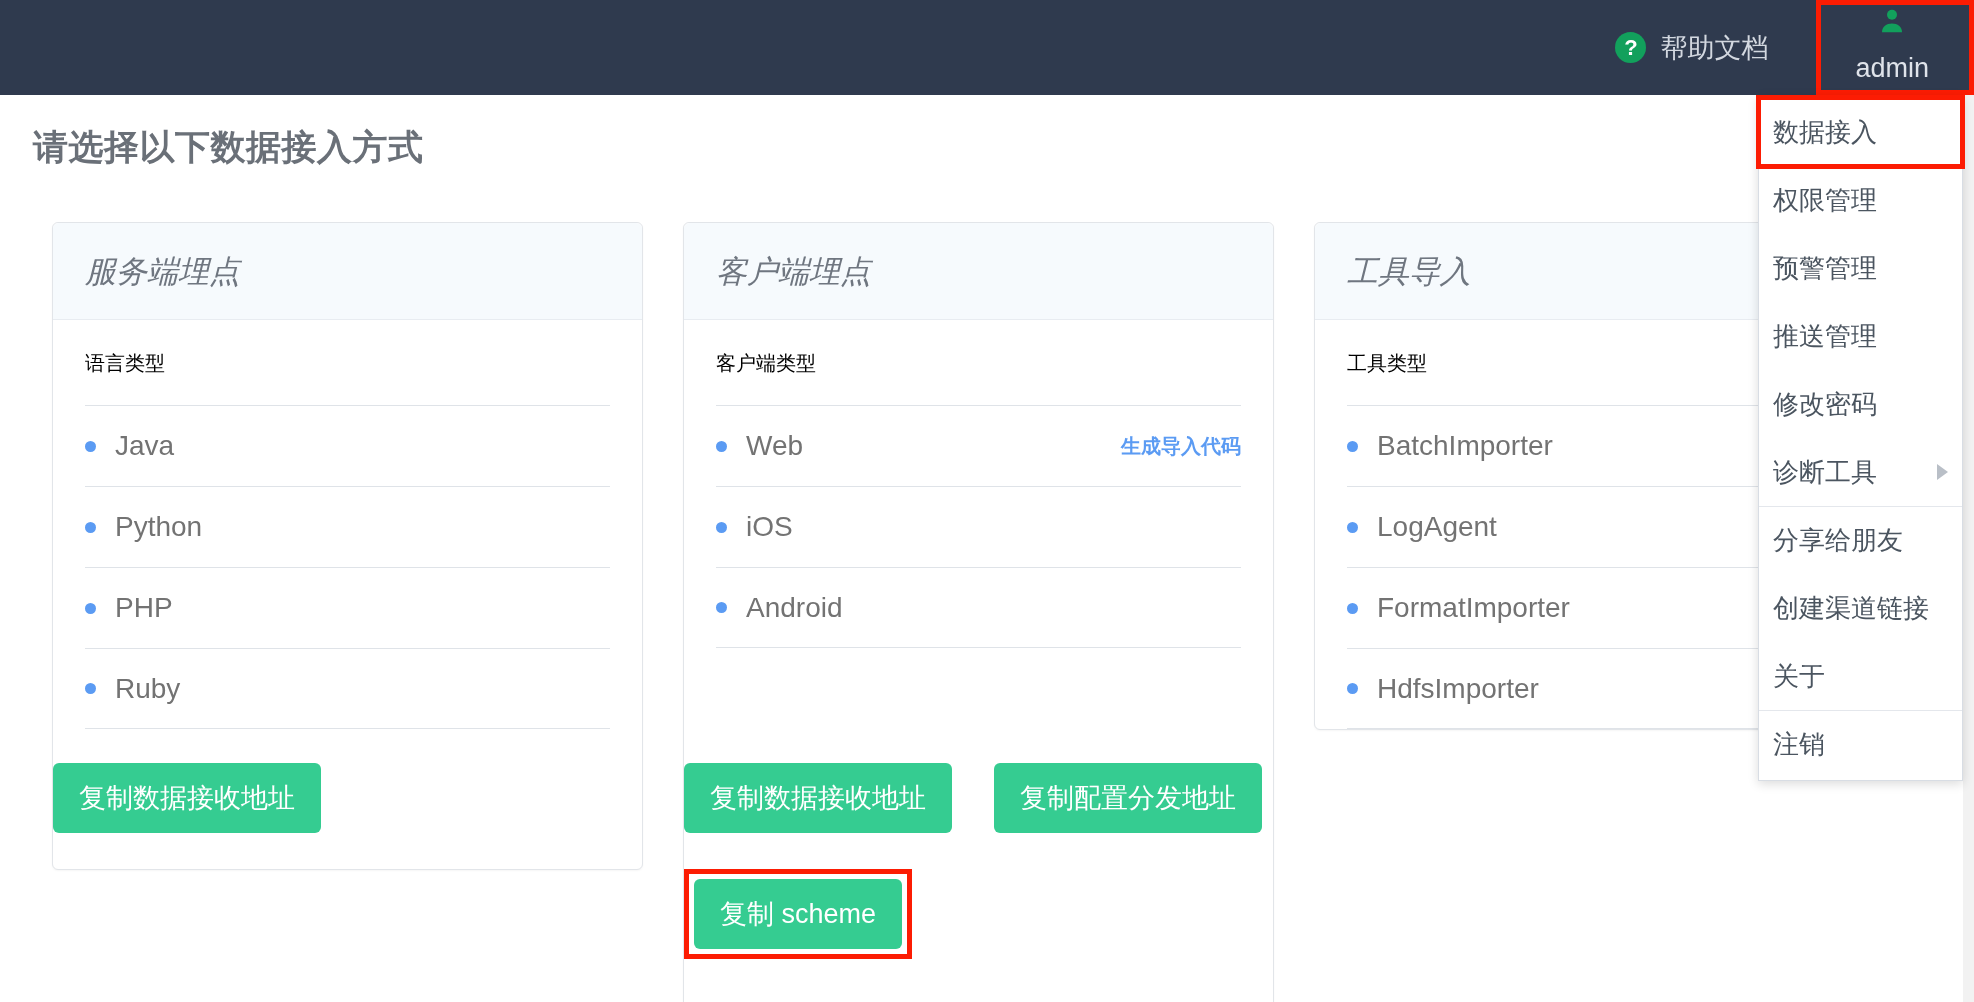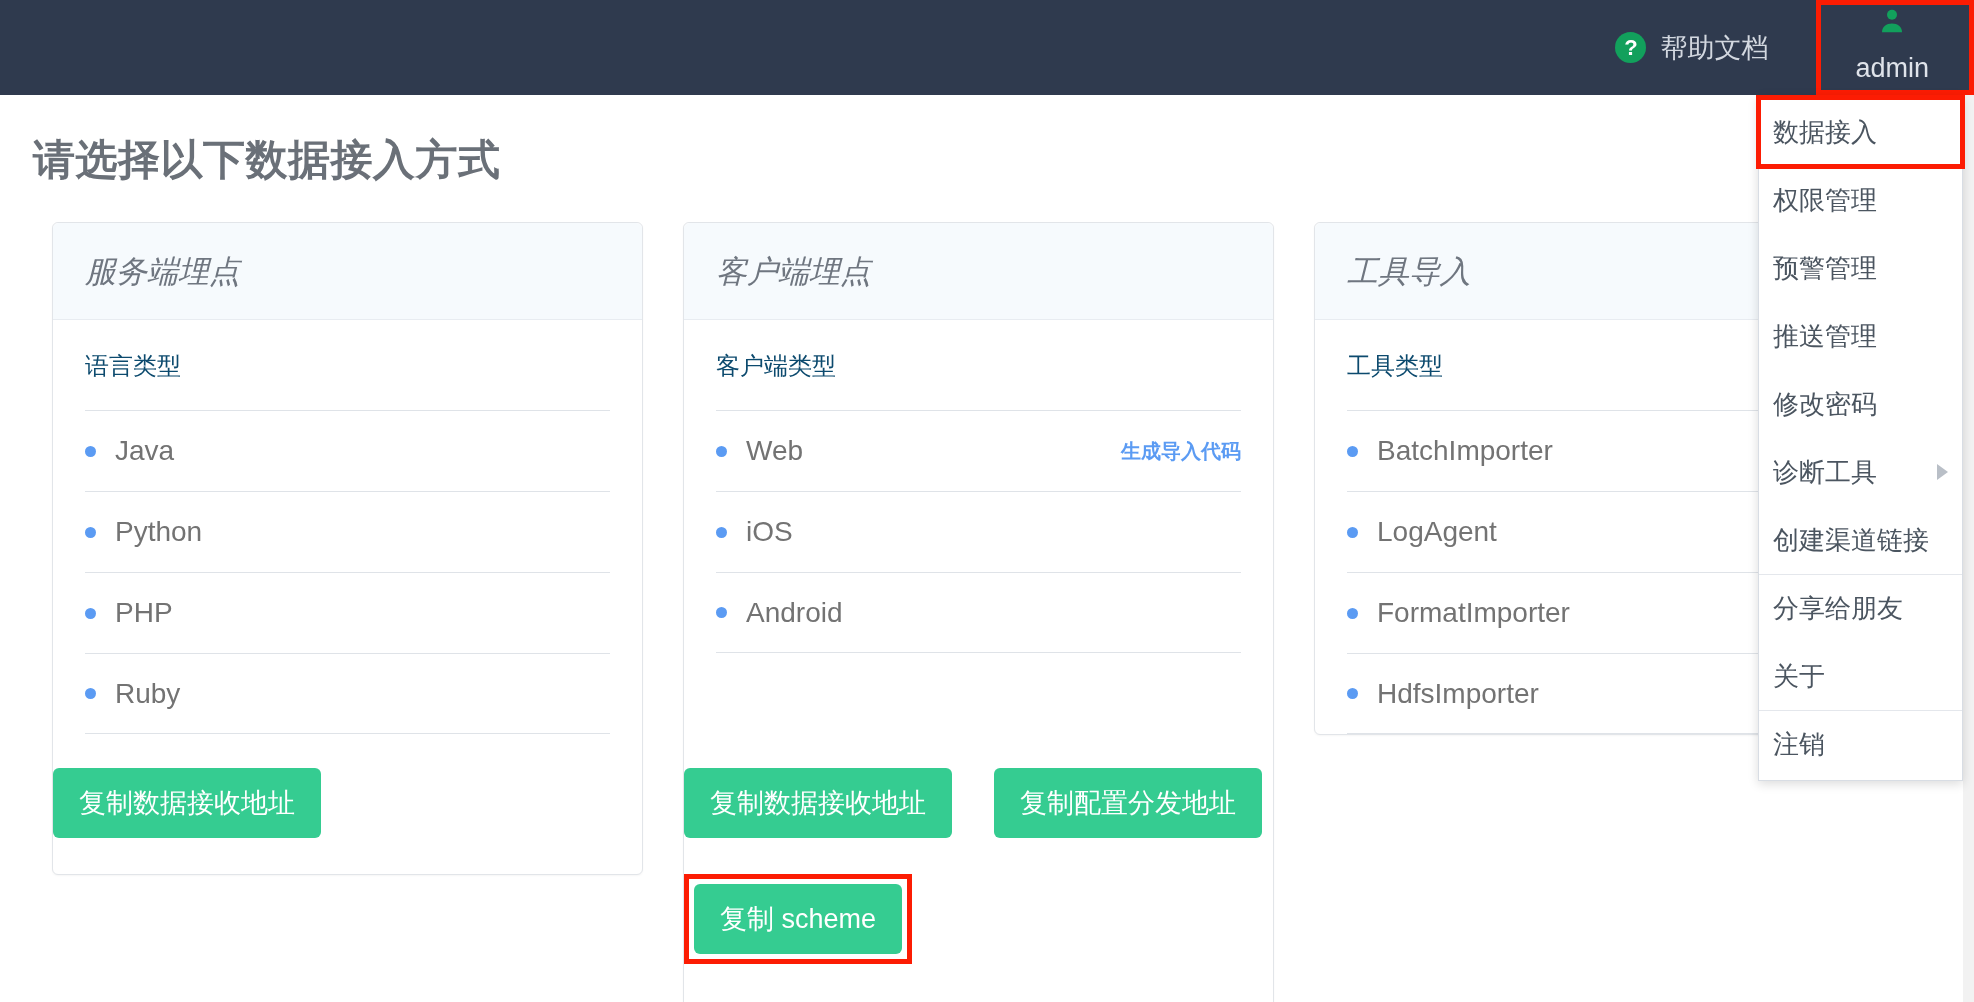--- a/index.html
+++ b/index.html
@@ -81,8 +81,8 @@
 
   
   .page-title {
-    position: absolute; left: 33px; top: 132px;
-    font-size: 42px; font-weight: bold; color: #6a7078;
+    position: absolute; left: 33px; top: 124px;
+    font-size: 35px; font-weight: bold; color: #6a7078;
     letter-spacing: .5px;
   }
 

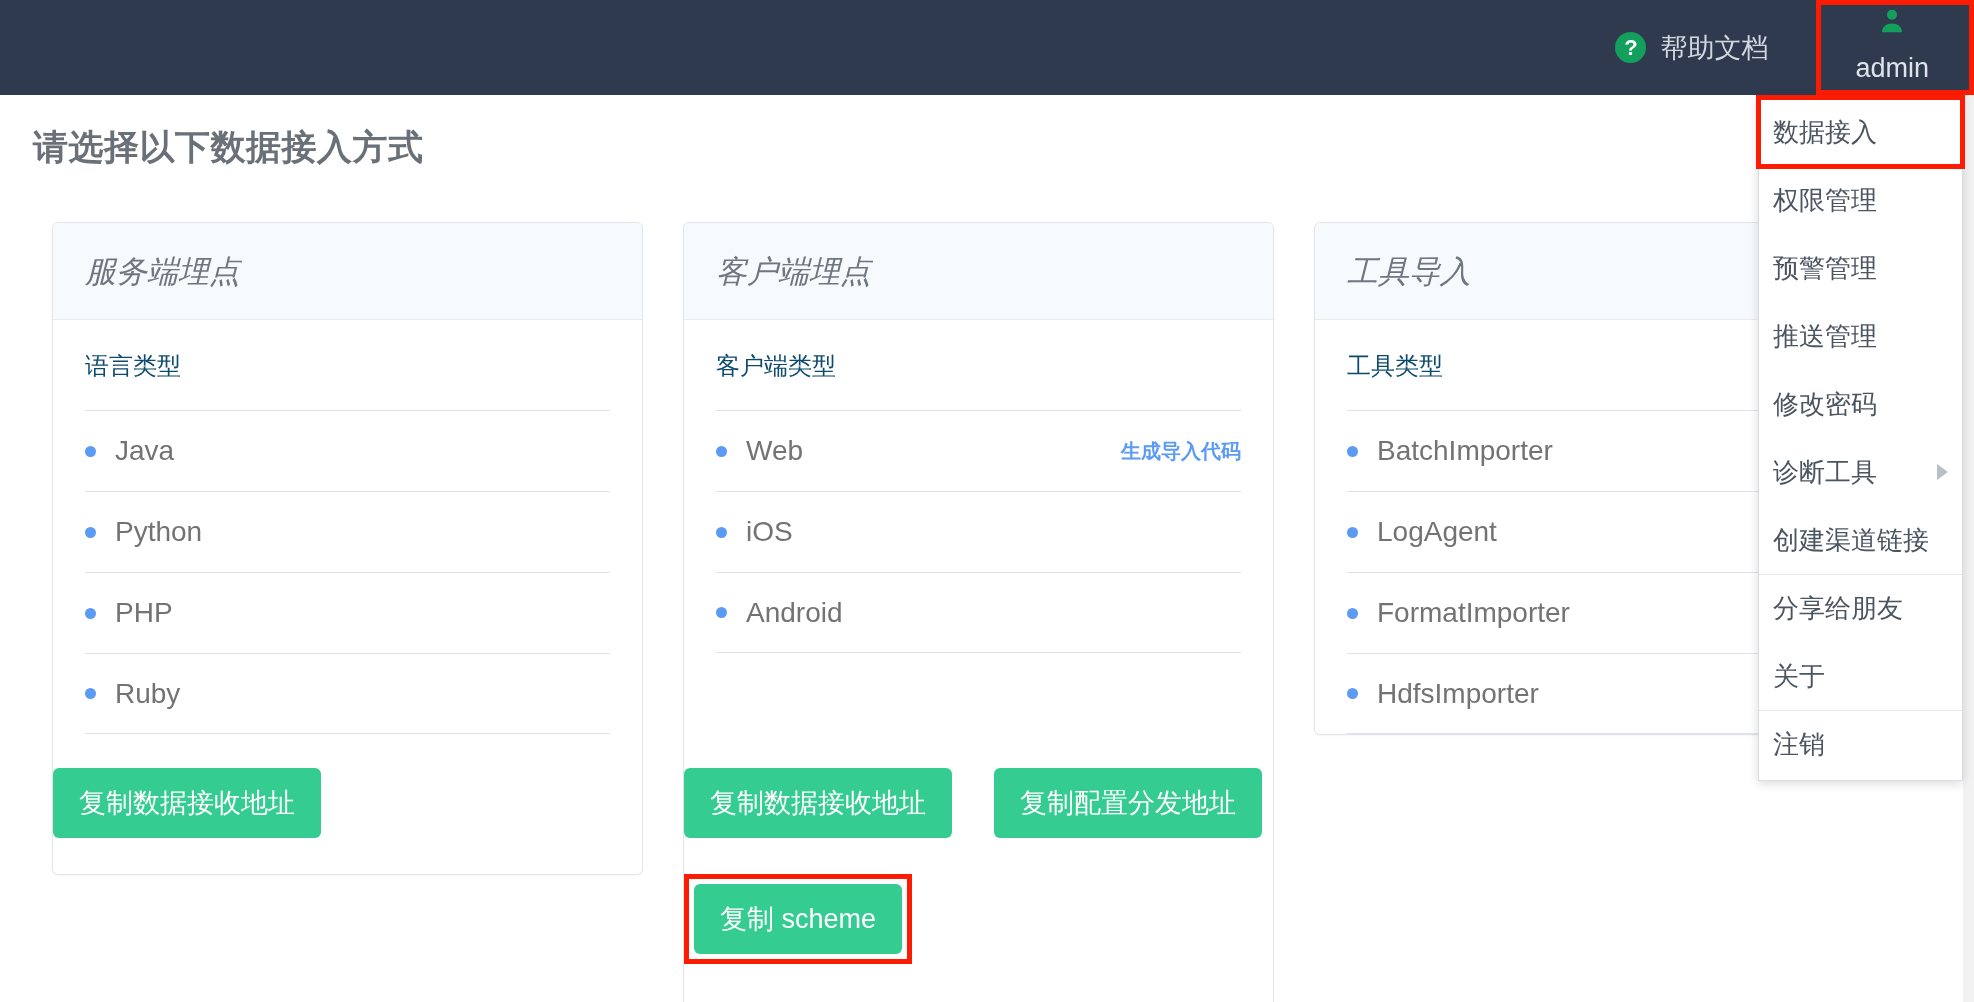--- a/index.html
+++ b/index.html
@@ -109,7 +109,7 @@
   }
   .card-body { padding: 0 32px 0 32px; }
   .list-label {
-    font-size: 24px; color: #0c4a6e;
+    font-size: 20px; color: #000000;
     padding: 30px 0 28px 0;
   }
   .list { list-style: none; }

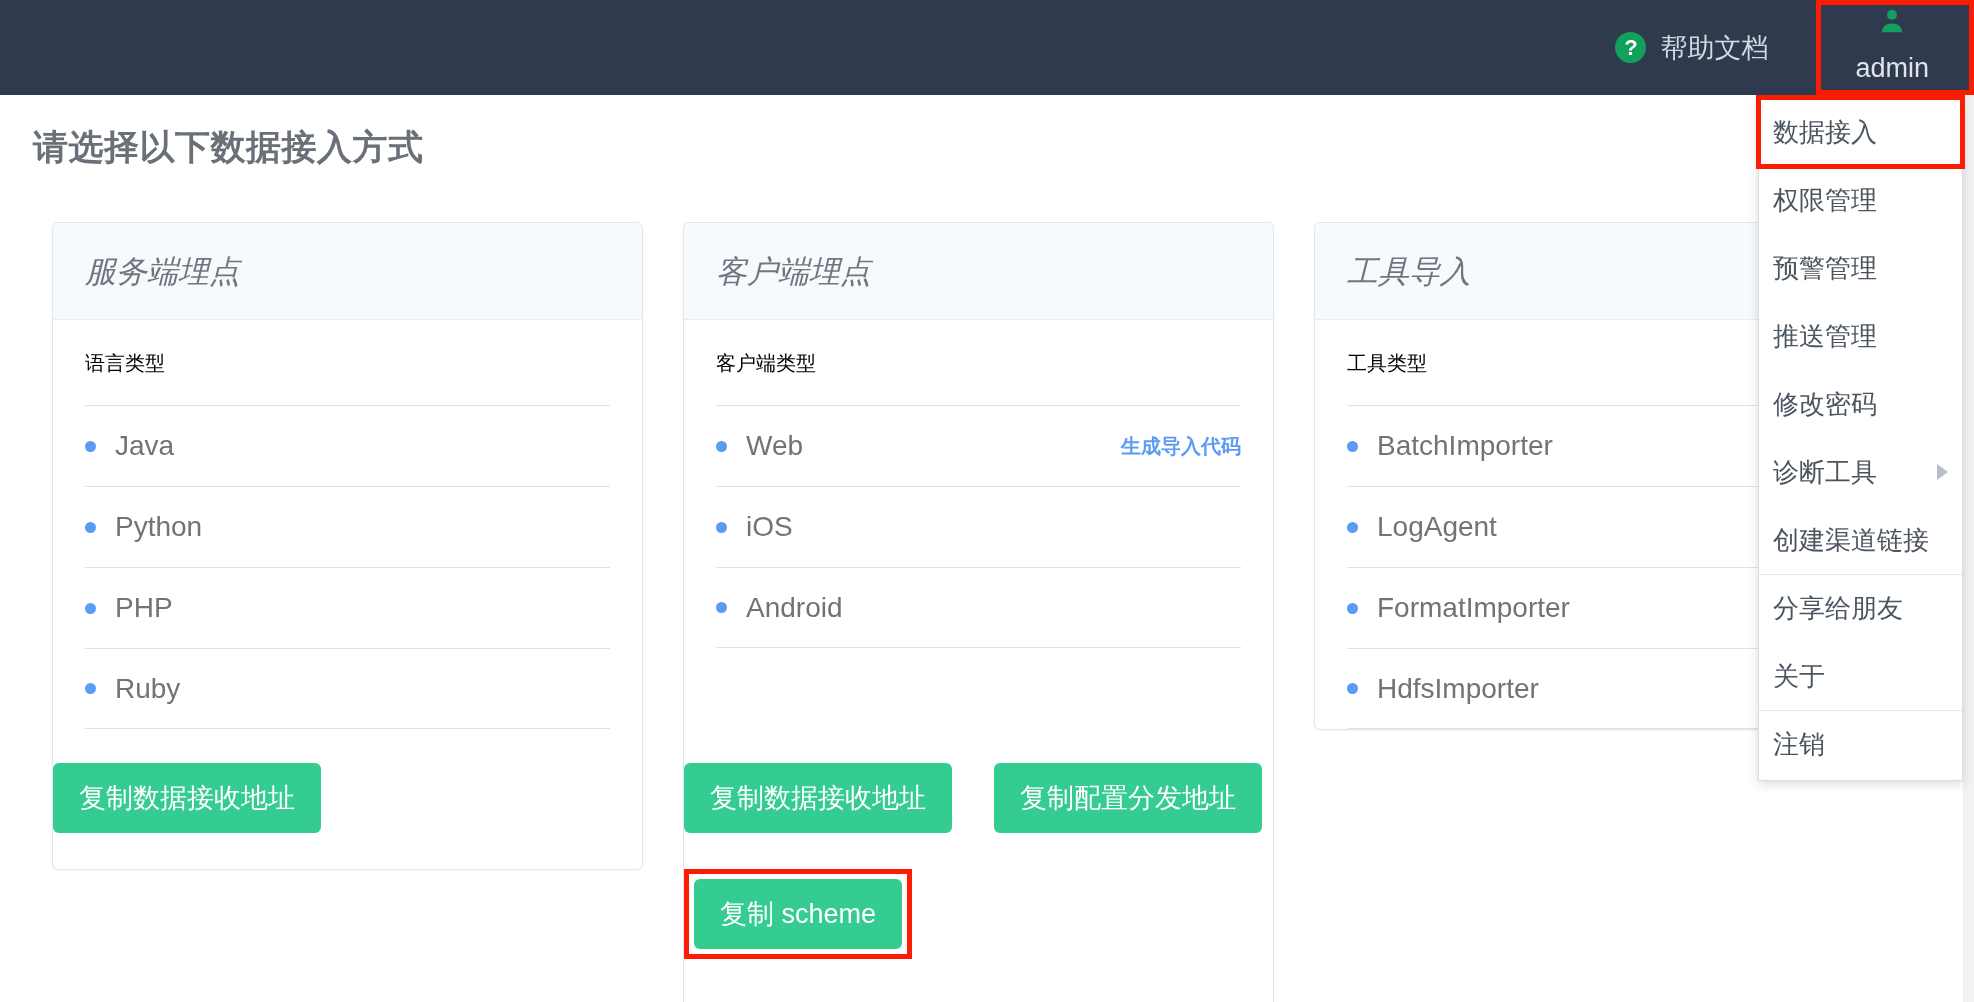--- a/index.html
+++ b/index.html
@@ -206,11 +206,11 @@
         <span>诊断工具</span>
         <span class="caret-right"></span>
       </div>
-      <div class="menu-item">
-        <span>创建渠道链接</span>
-      </div>
       <div class="menu-item sep-above">
         <span>分享给朋友</span>
+      </div>
+      <div class="menu-item">
+        <span>创建渠道链接</span>
       </div>
       <div class="menu-item">
         <span>关于</span>

